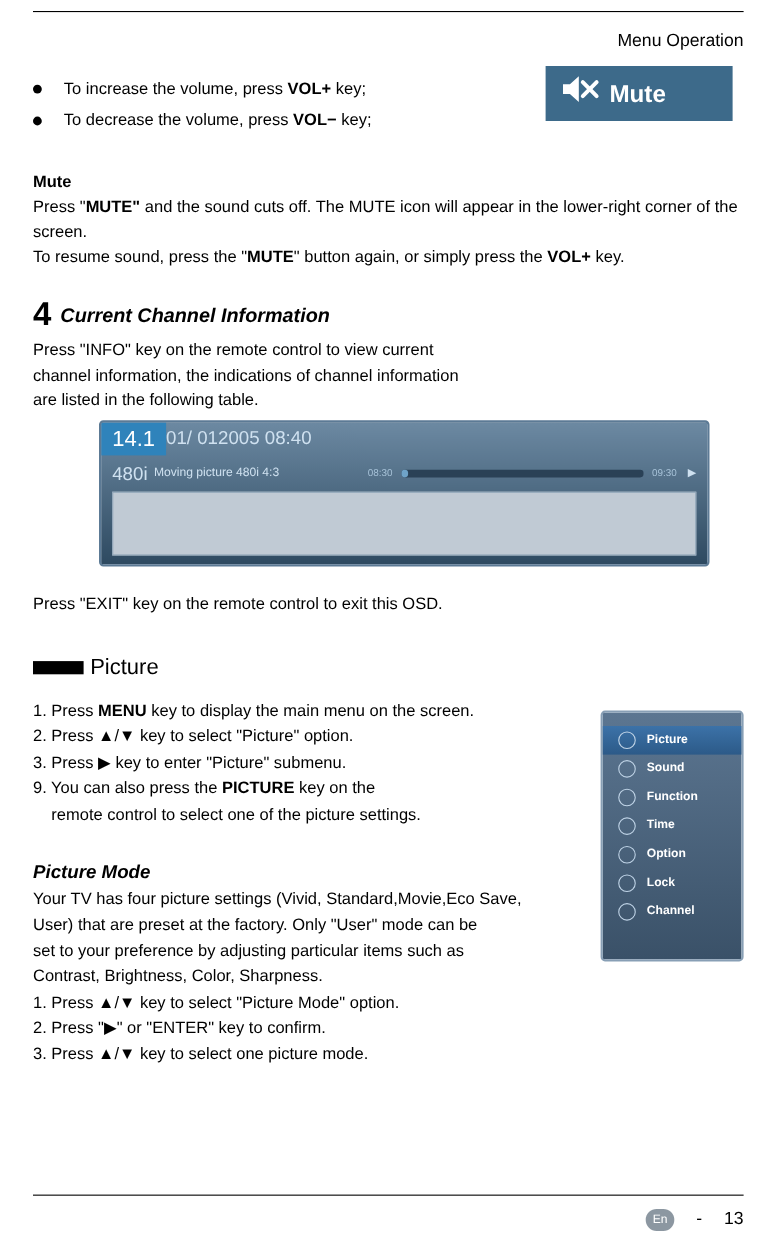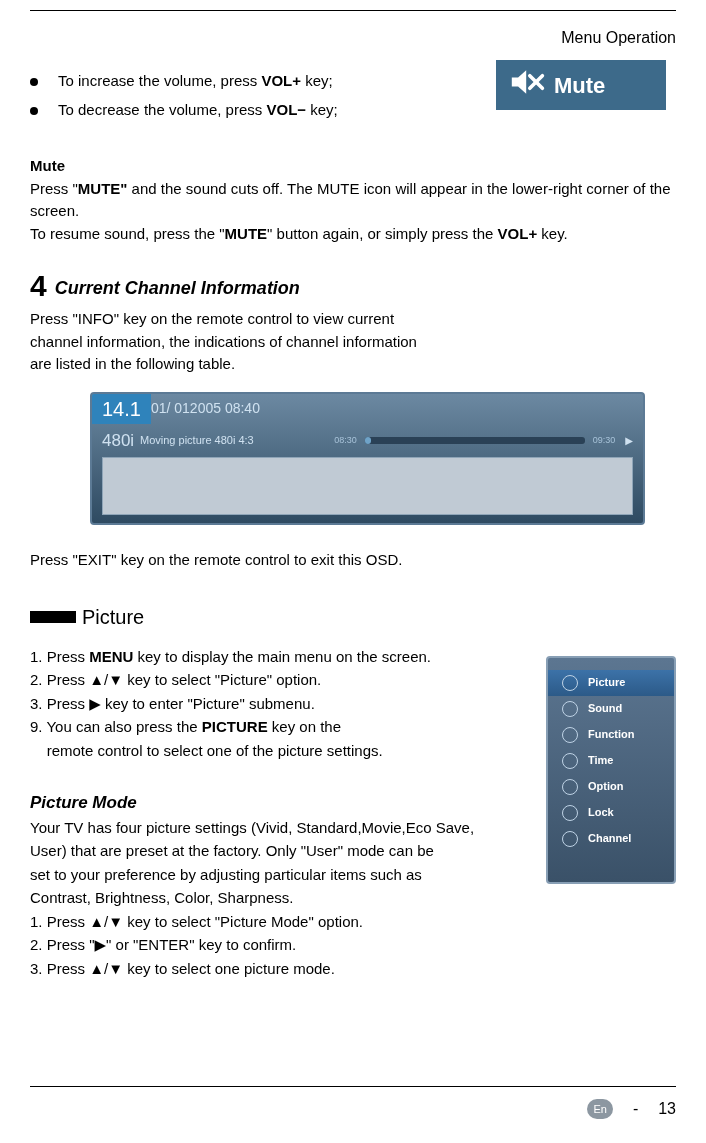--- a/index.html
+++ b/index.html
@@ -56,7 +56,7 @@
   .bignum { font-size: 30px; font-weight: bold; margin-right: 4px; vertical-align: -2px;}
   .italic { font-style: italic; font-weight: bold; font-size: 18px;}
   .osd-panel {
-    margin: 16px auto 0 60px;
+    margin: 6px auto 0 60px;
     width: 555px;
     border: 2px solid #5c7a95;
     background: linear-gradient(#6c89a2, #2e4a61);

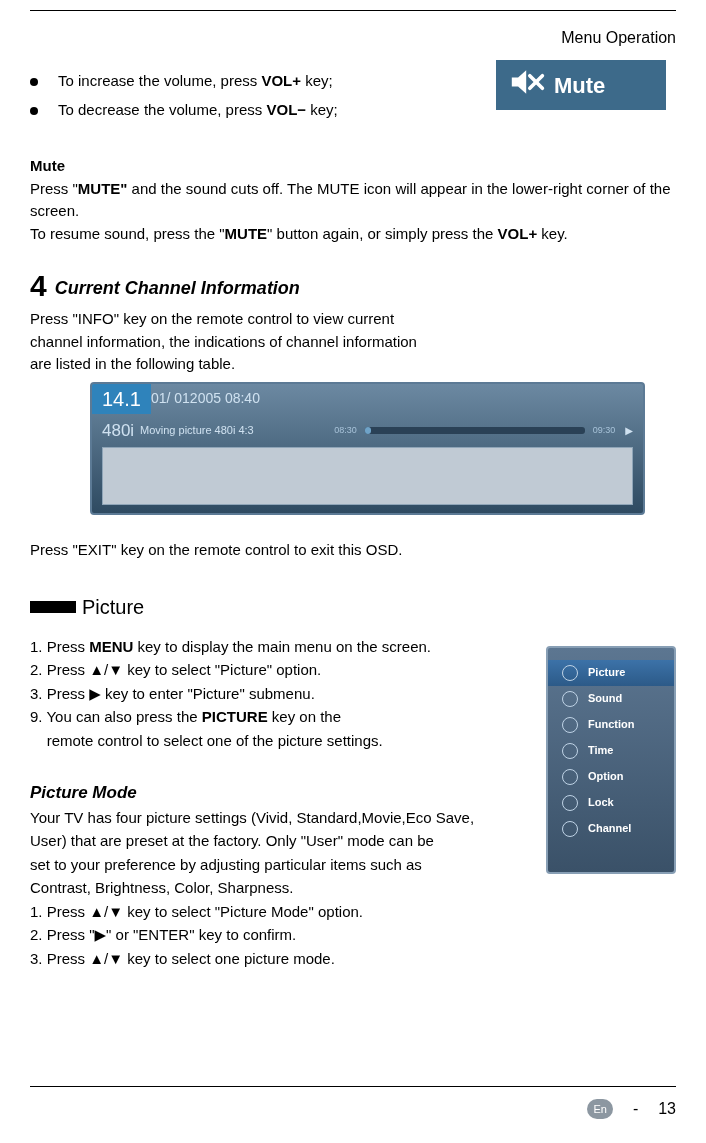--- a/index.html
+++ b/index.html
@@ -79,7 +79,7 @@
     padding-left: 10px;
     flex: 1;
   }
-  .osd-date { color: #cfe1f0; font-size: 14px; padding-right: 10px;}
+  .osd-date { color: #cfe1f0; font-size: 17px; padding-right: 10px;}
   .osd-row {
     display:flex; align-items:center;
     color: #cfe1f0; font-size: 12px;

